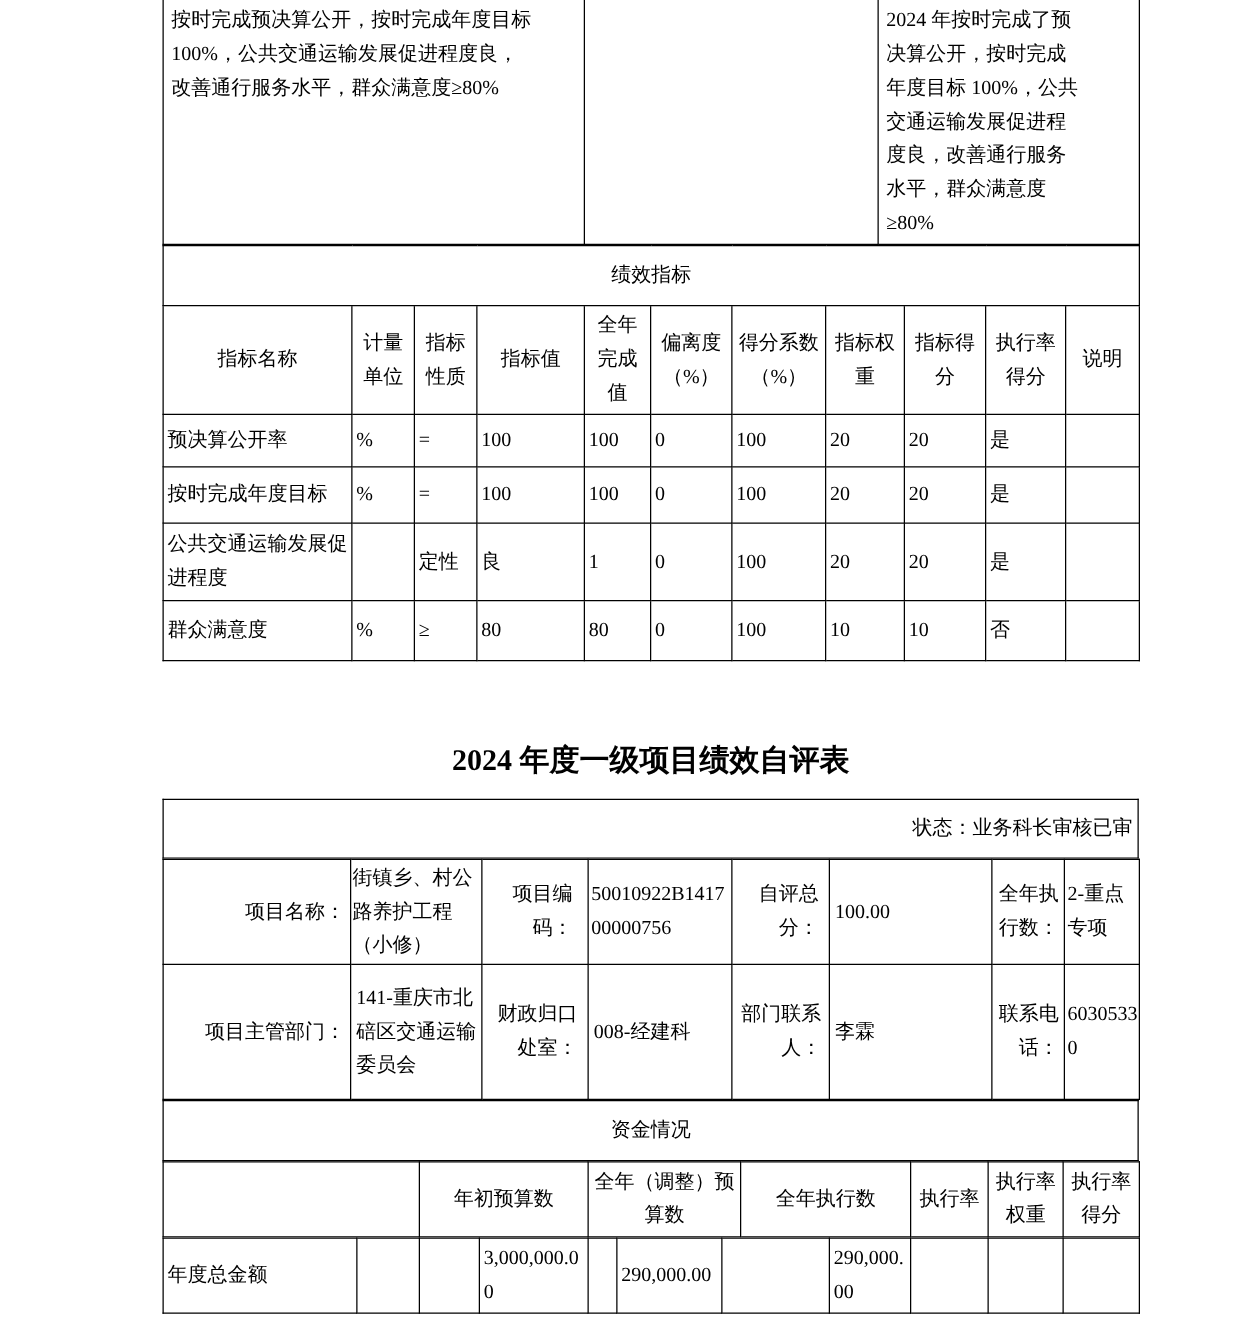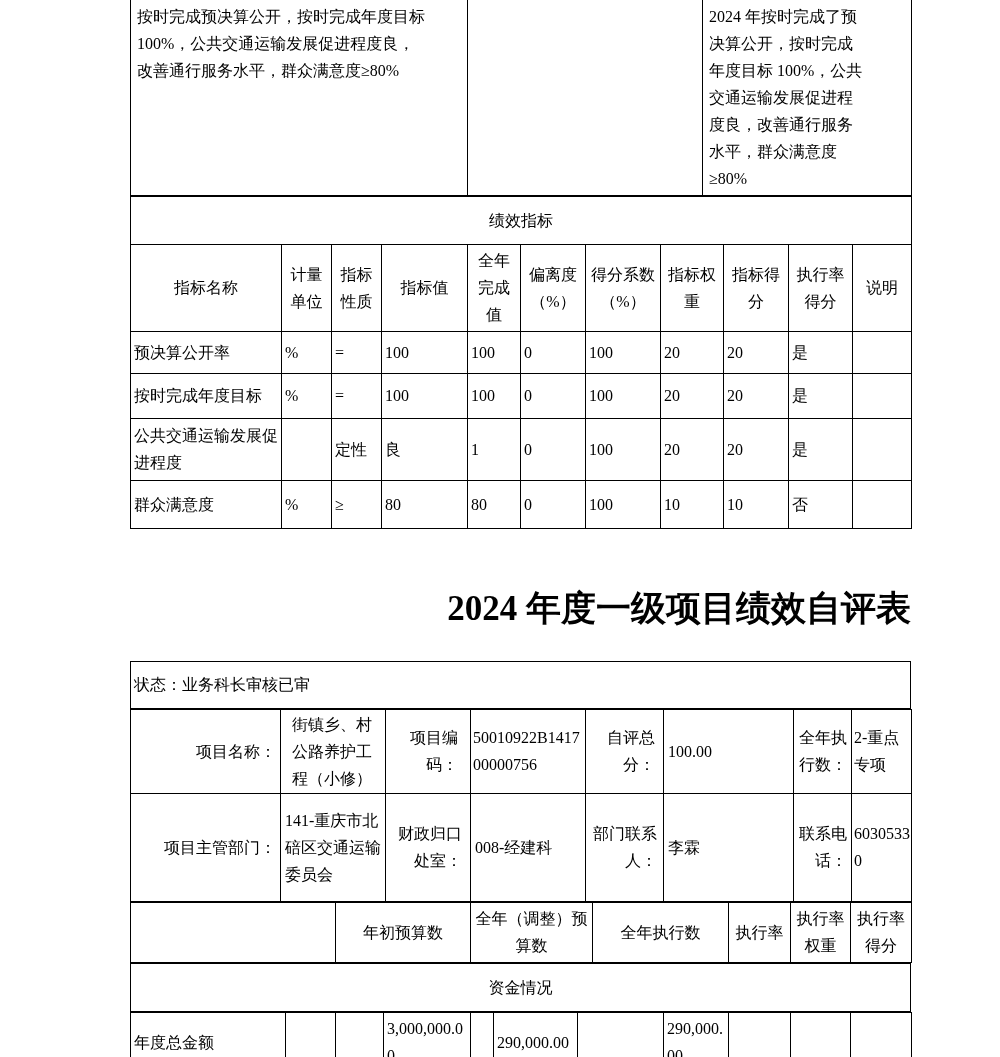--- a/index.html
+++ b/index.html
@@ -39,8 +39,8 @@
   .p1v { padding: 1px 1px 1px 2px; }
   .num { text-align: left; word-break: break-all; padding: 1px 3px; }
   .statusCell { padding-right: 4px; }
-  .title { width: 781px; margin: 60px 0 32px 130px; text-align: right;
-           font-size: 35px; font-weight: bold; line-height: 40px; }
+  .title { width: 781px; margin: 60px 0 10px 130px; text-align: center;
+           font-size: 24px; font-weight: bold; line-height: 40px; }
 </style>
 </head>
 <body>

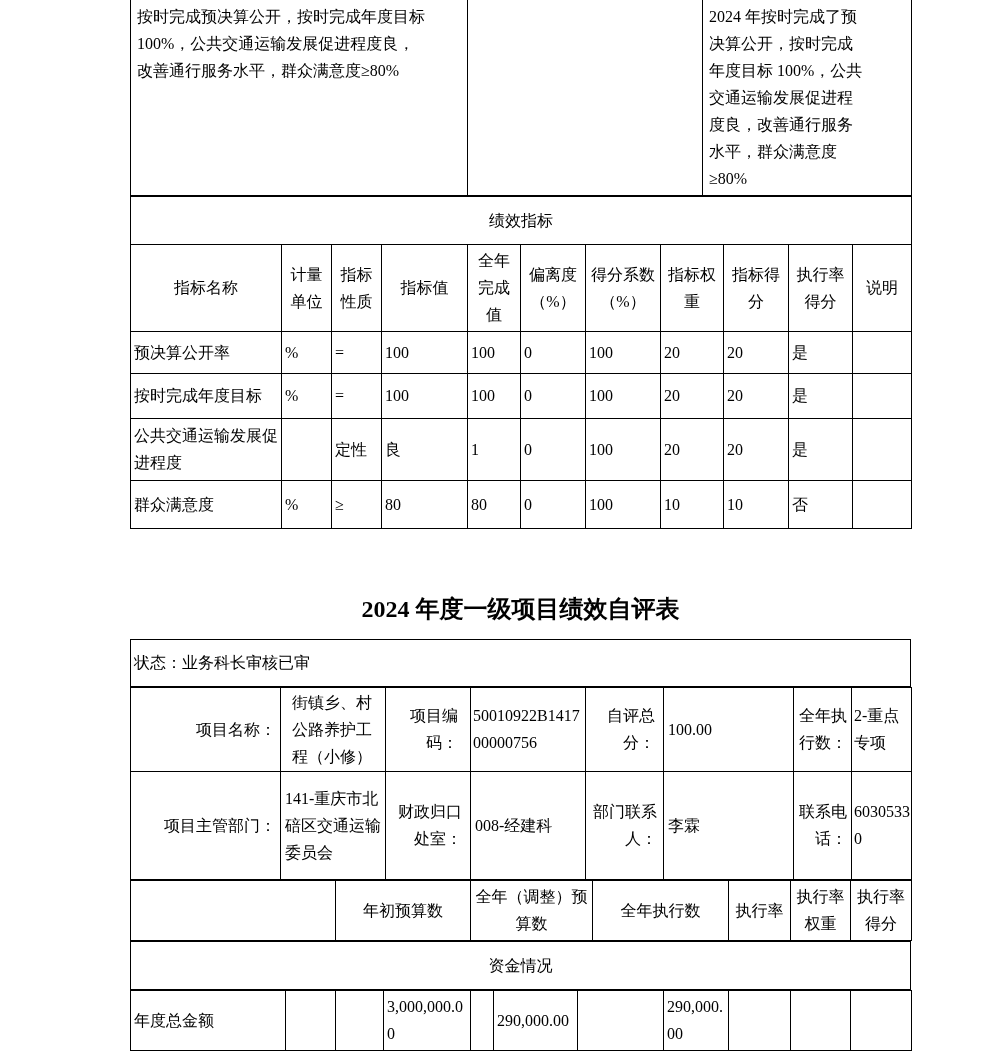--- a/index.html
+++ b/index.html
@@ -38,7 +38,7 @@
   .p5v { padding: 1px 11px; }
   .p1v { padding: 1px 1px 1px 2px; }
   .num { text-align: left; word-break: break-all; padding: 1px 3px; }
-  .statusCell { padding-right: 4px; }
+  .statusCell { text-align: right; padding-right: 4px; }
   .title { width: 781px; margin: 60px 0 10px 130px; text-align: center;
            font-size: 24px; font-weight: bold; line-height: 40px; }
 </style>

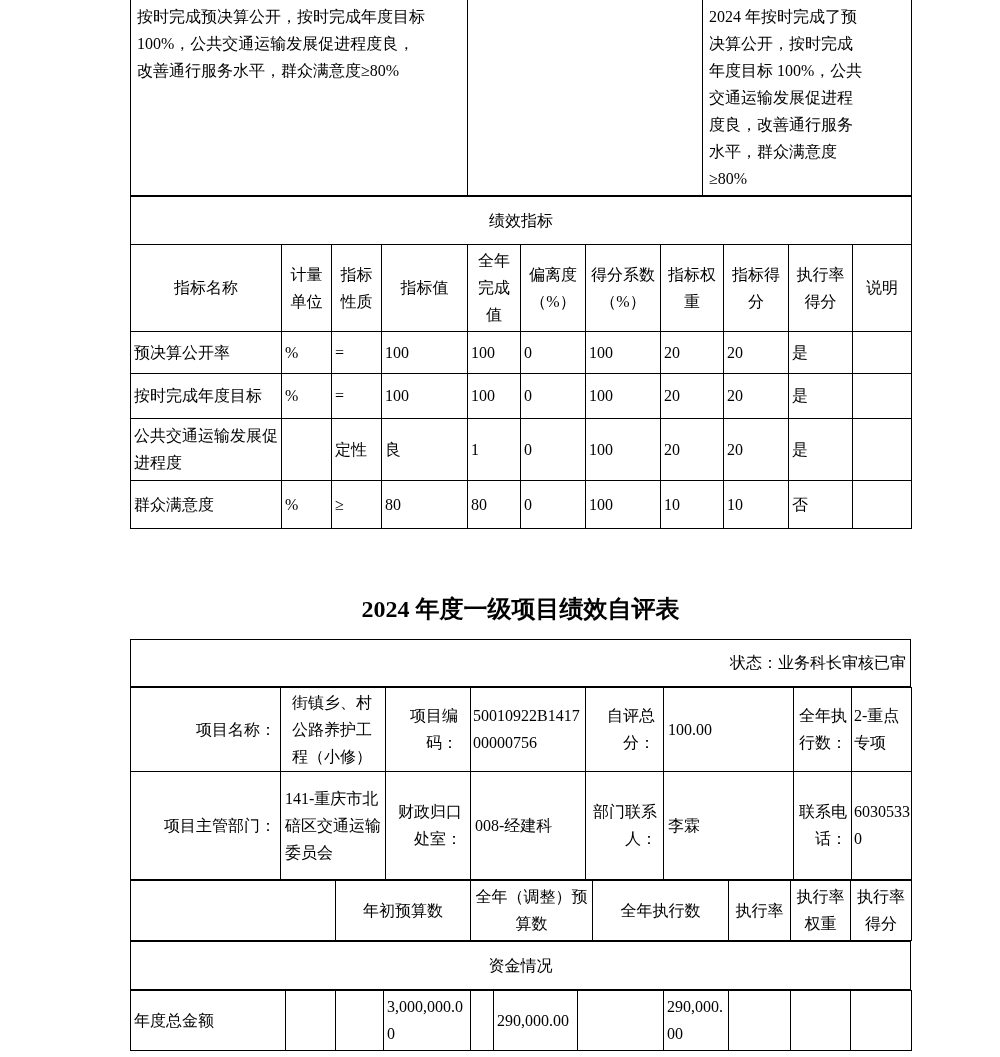--- a/index.html
+++ b/index.html
@@ -35,7 +35,7 @@
   .p6  { padding: 16px 6px; }
   .p4  { padding: 1px 4px; }
   .val { text-align: left; padding: 13px 4px; word-break: break-all; }
-  .p5v { padding: 1px 11px; }
+  .p5v { padding: 1px 1px; }
   .p1v { padding: 1px 1px 1px 2px; }
   .num { text-align: left; word-break: break-all; padding: 1px 3px; }
   .statusCell { text-align: right; padding-right: 4px; }

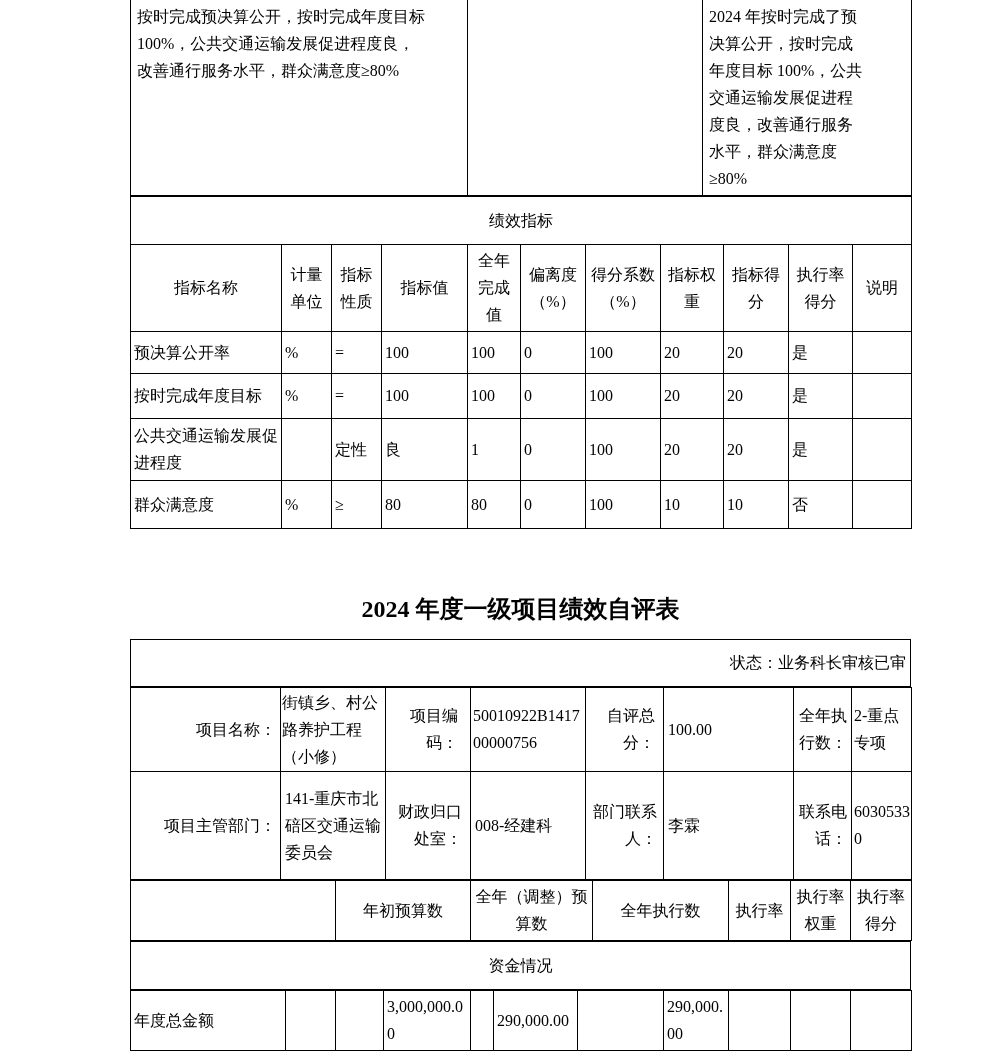--- a/index.html
+++ b/index.html
@@ -198,6 +198,14 @@
       </table>
 
     <table>
+      <tbody>
+          <tr class="hFSec">
+        <td class="sec">资金情况</td>
+      </tr>
+    </tbody>
+      </table>
+
+    <table>
       <colgroup>
         <col style="width:205px">
           <col style="width:135px">
@@ -216,14 +224,6 @@
         <td class="hc">执行率</td>
         <td class="hc">执行率权重</td>
         <td class="hc">执行率得分</td>
-      </tr>
-    </tbody>
-      </table>
-
-    <table>
-      <tbody>
-          <tr class="hFSec">
-        <td class="sec">资金情况</td>
       </tr>
     </tbody>
       </table>

